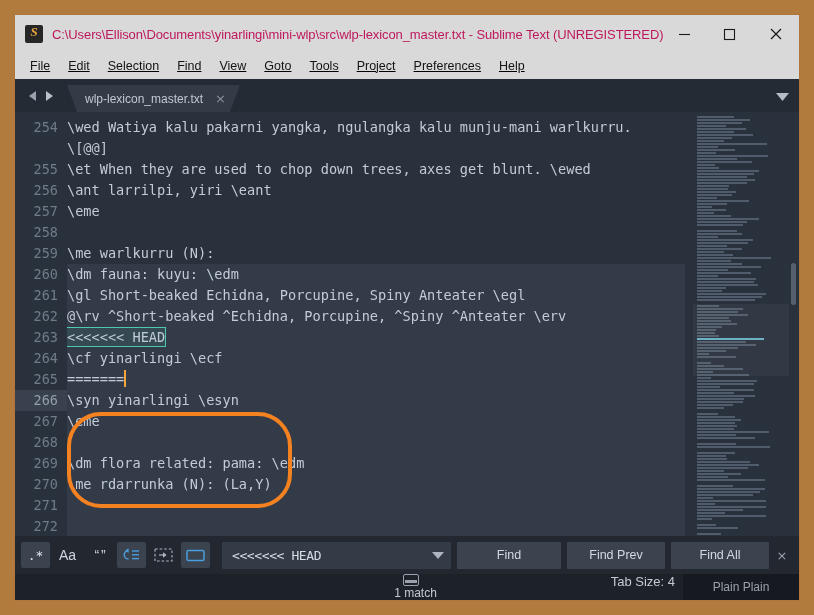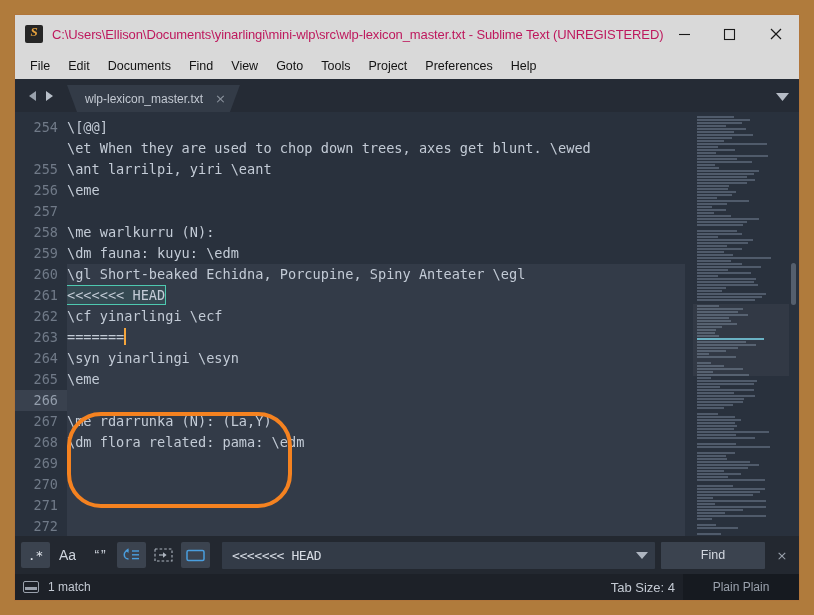--- a/index.html
+++ b/index.html
@@ -54,7 +54,7 @@
   
   #menubar {
     height: 26px; min-height: 26px; background: #d9d9d9;
-    display: flex; align-items: center; padding-left: 6px;
+    display: flex; align-items: center; padding-left: 6px; text-decoration: underline;
   }
   .menu-item {
     font-size: 12.5px; color: #131313;

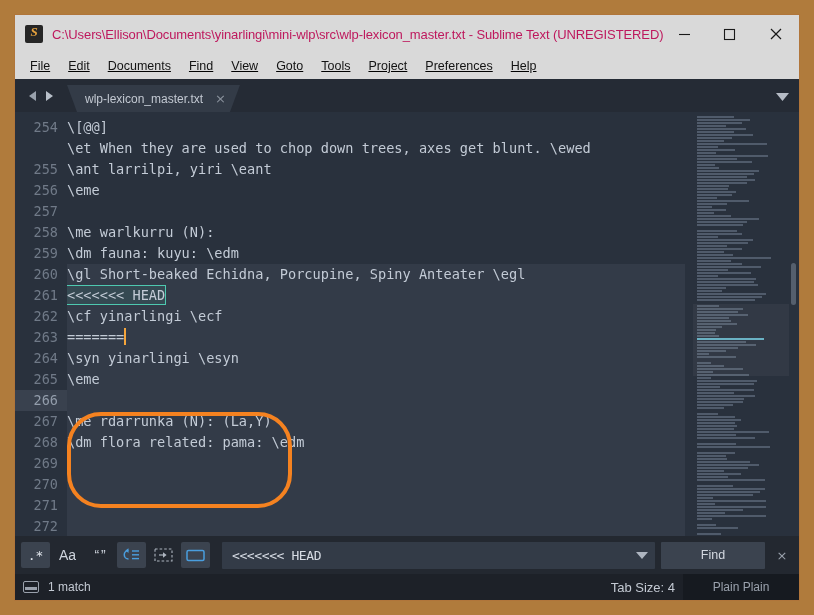--- a/index.html
+++ b/index.html
@@ -254,7 +254,7 @@
   <div id="menubar">
     <div class="menu-item">File</div>
     <div class="menu-item">Edit</div>
-    <div class="menu-item">Documents</div>
+    <div class="menu-item">Selection</div>
     <div class="menu-item">Find</div>
     <div class="menu-item">View</div>
     <div class="menu-item">Goto</div>

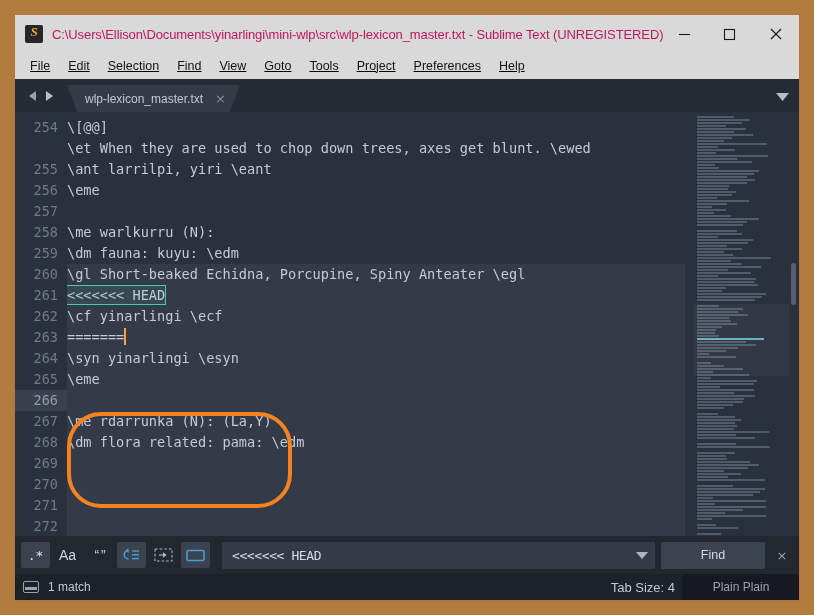--- a/index.html
+++ b/index.html
@@ -312,6 +312,7 @@
     </div>
 
     <div id="code">
+      <div class="cline">\wed Watiya kalu pakarni yangka, ngulangka kalu munju-mani warlkurru.</div>
       <div class="cline">\[@@]</div>
       <div class="cline">\et When they are used to chop down trees, axes get blunt. \ewed</div>
       <div class="cline">\ant larrilpi, yiri \eant</div>

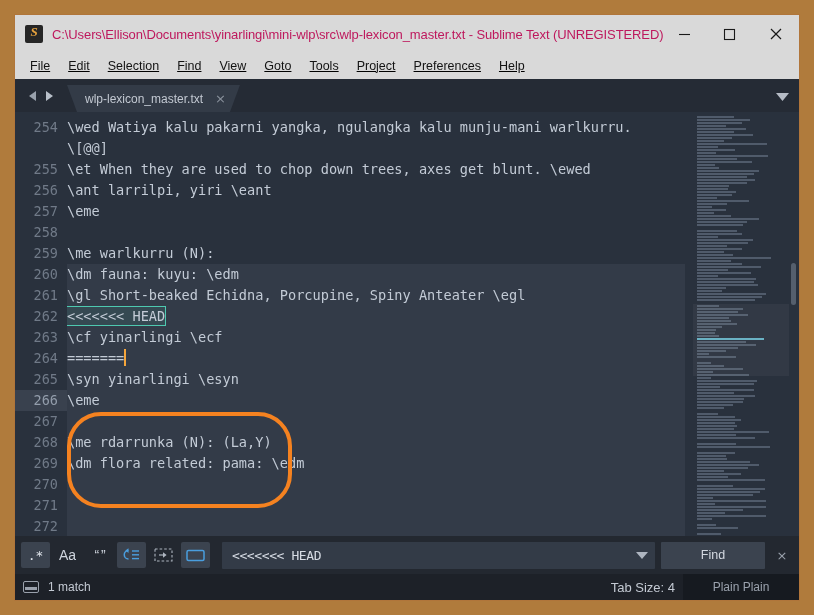--- a/index.html
+++ b/index.html
@@ -321,6 +321,7 @@
       <div class="cline">\me warlkurru (N):</div>
       <div class="cline">\dm fauna: kuyu: \edm</div>
       <div class="cline">\gl Short-beaked Echidna, Porcupine, Spiny Anteater \egl</div>
+      <div class="cline">@\rv ^Short-beaked ^Echidna, Porcupine, ^Spiny ^Anteater \erv</div>
       <div class="cline"><span class="matchbox">&lt;&lt;&lt;&lt;&lt;&lt;&lt; HEAD</span></div>
       <div class="cline">\cf yinarlingi \ecf</div>
       <div class="cline"><span>=======</span><span class="caret"></span></div>

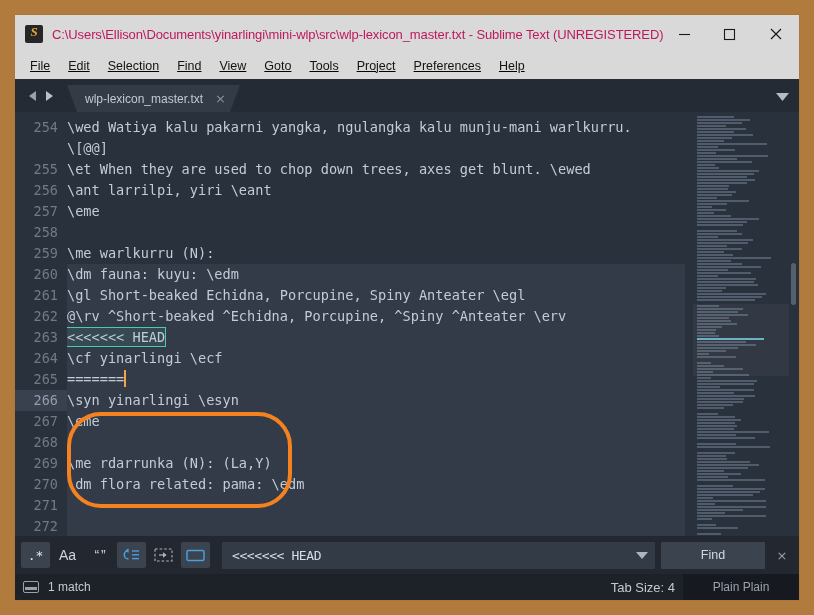--- a/index.html
+++ b/index.html
@@ -328,8 +328,8 @@
       <div class="cline">\syn yinarlingi \esyn</div>
       <div class="cline">\eme</div>
       <div class="cline"></div>
+      <div class="cline">\dm flora related: pama: \edm</div>
       <div class="cline">\me rdarrunka (N): (La,Y)</div>
-      <div class="cline">\dm flora related: pama: \edm</div>
 
     </div>
 

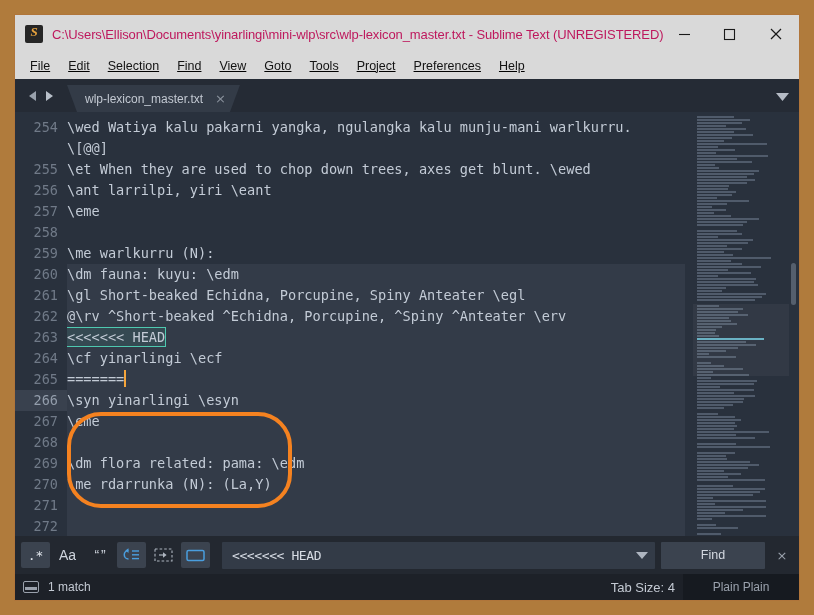--- a/index.html
+++ b/index.html
@@ -528,6 +528,7 @@
     </div>
 
     <div class="fbtn" id="btn-find">Find</div>
+    <div class="fbtn" id="btn-find-prev">Find Prev</div>
     <div id="find-close">×</div>
 
   </div>

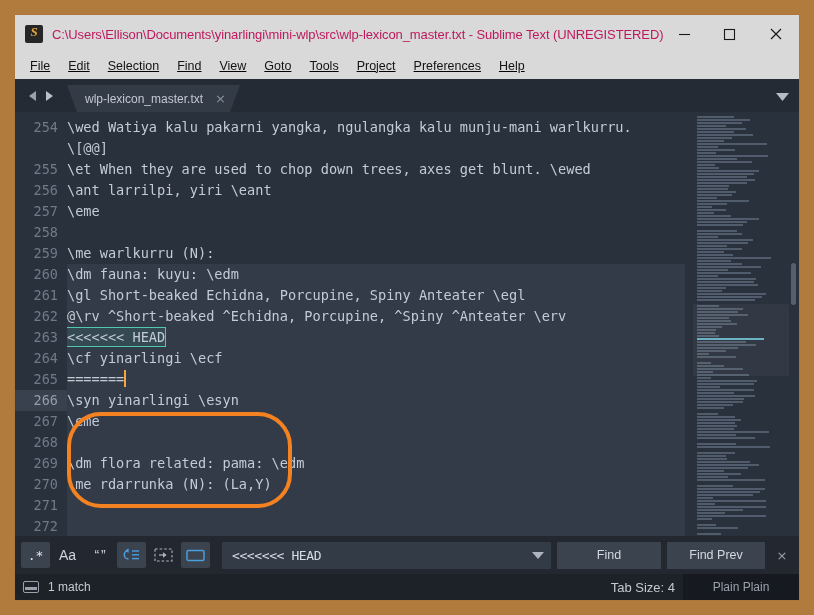--- a/index.html
+++ b/index.html
@@ -529,6 +529,7 @@
 
     <div class="fbtn" id="btn-find">Find</div>
     <div class="fbtn" id="btn-find-prev">Find Prev</div>
+    <div class="fbtn" id="btn-find-all">Find All</div>
     <div id="find-close">×</div>
 
   </div>

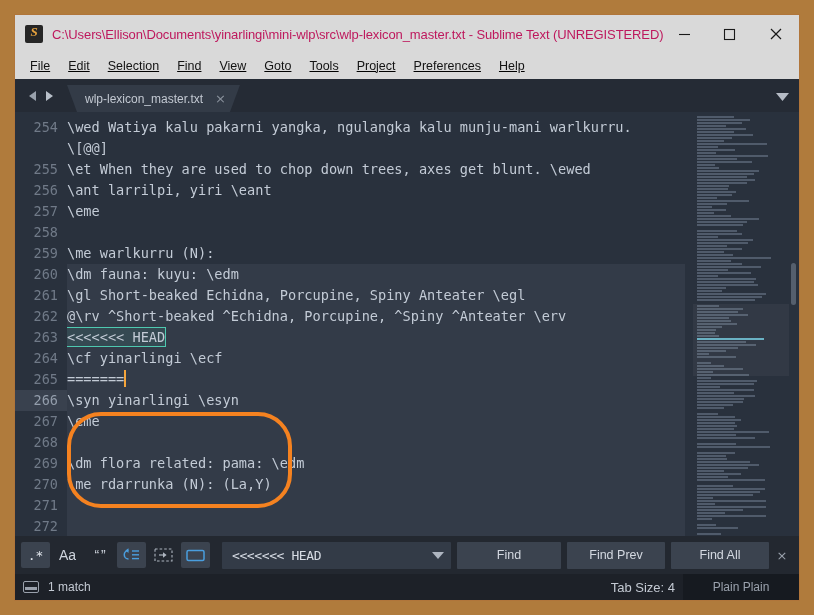--- a/index.html
+++ b/index.html
@@ -204,6 +204,7 @@
     height: 26px; min-height: 26px; background: #1d2128;
     display: flex; align-items: center; position: relative;
     padding-left: 8px;
+    flex-direction: column;
   }
   #status-icon { width: 16px; height: 12px; border: 1.4px solid #9aa1ac; border-radius: 2px; flex:none;}
   #status-icon span { display:block; height:3px; background:#9aa1ac; margin:5px 1px 0 1px;}

